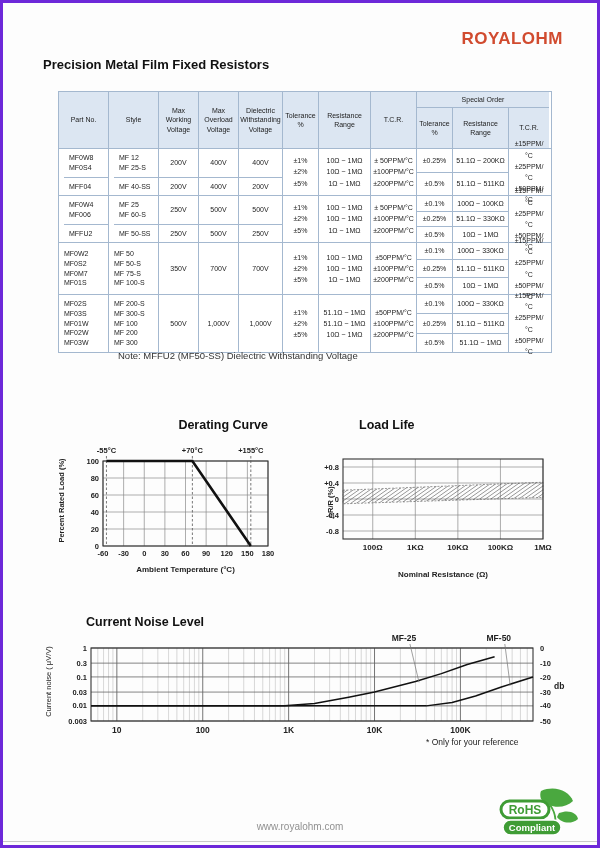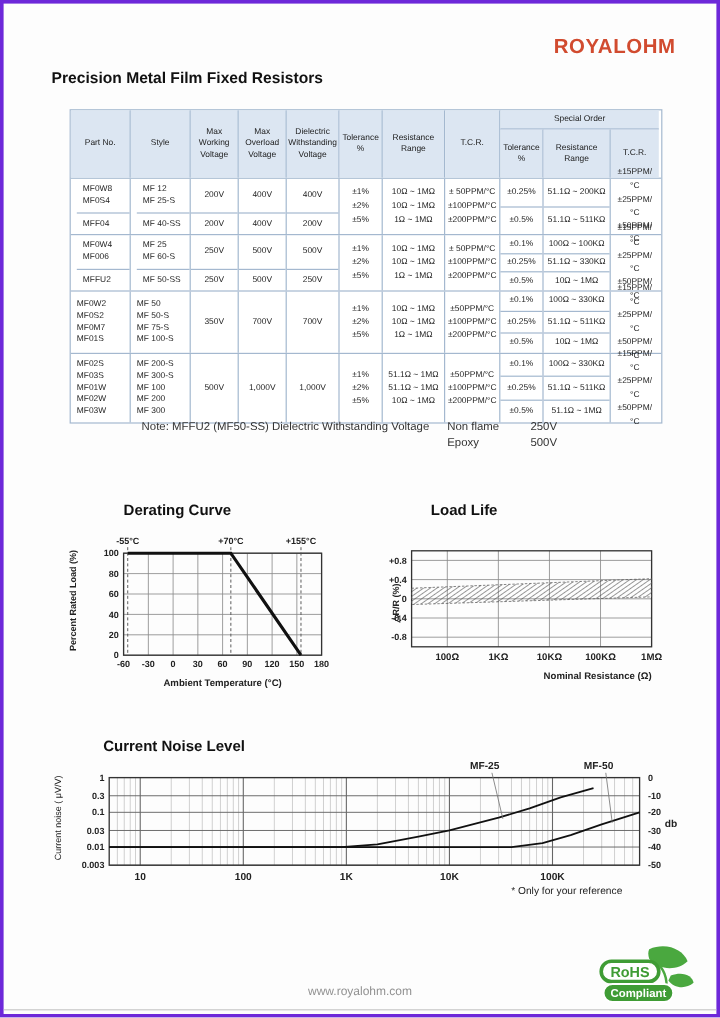--- a/index.html
+++ b/index.html
@@ -267,12 +267,6 @@
 
   <div class="note">
     <span>Note: MFFU2 (MF50-SS) Dielectric Withstanding Voltage</span>
-    <span class="nrows">
-      <span>Non flame</span>
-        <span>250V</span>
-      <span>Epoxy</span>
-        <span>500V</span>
-    </span>
   </div>
 
   <div class="chartbox" style="left:40px; top:413px; width:270px; height:172px;">

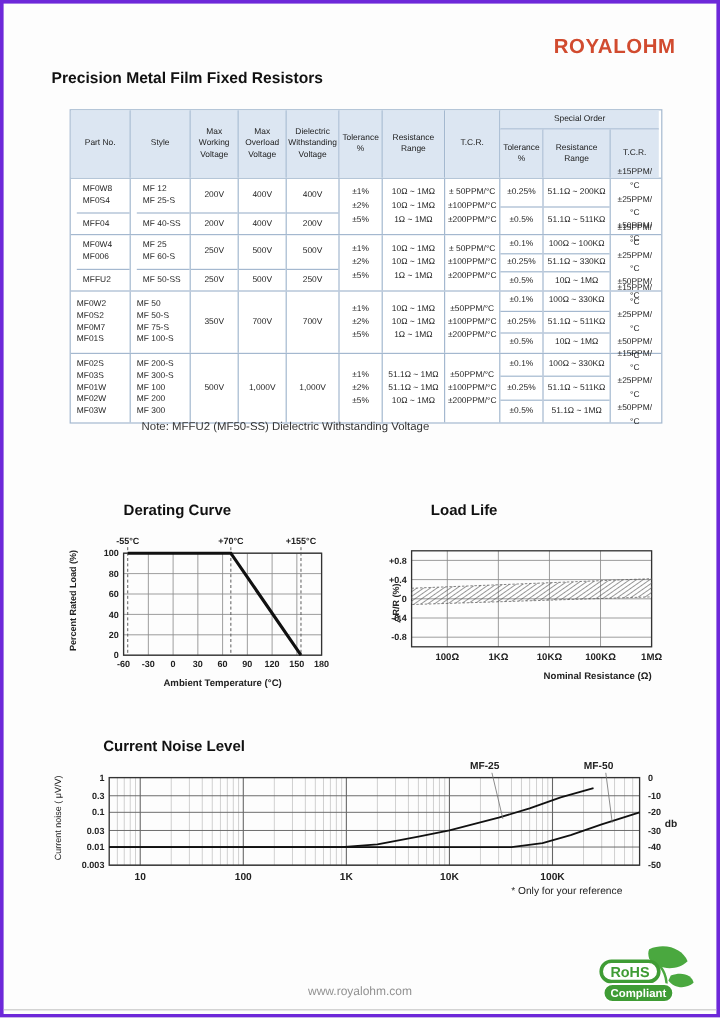--- a/index.html
+++ b/index.html
@@ -270,7 +270,7 @@
   </div>
 
   <div class="chartbox" style="left:40px; top:413px; width:270px; height:172px;">
-    <div class="ctitle" style="left:60px; width:165px; text-align:left; top:2px;">Derating Curve</div>
+    <div class="ctitle" style="left:60px; width:165px; text-align:right; top:2px;">Derating Curve</div>
     <div class="vlabel" style="left:-37px; top:80px; width:110px;">Percent Rated Load (%)</div>
     <svg id="svg-derating" width="270" height="150" style="position:absolute;left:0;top:0">
         <line x1="60" y1="45" x2="60" y2="130" stroke="#8a8a8a" stroke-width="0.7"></line>

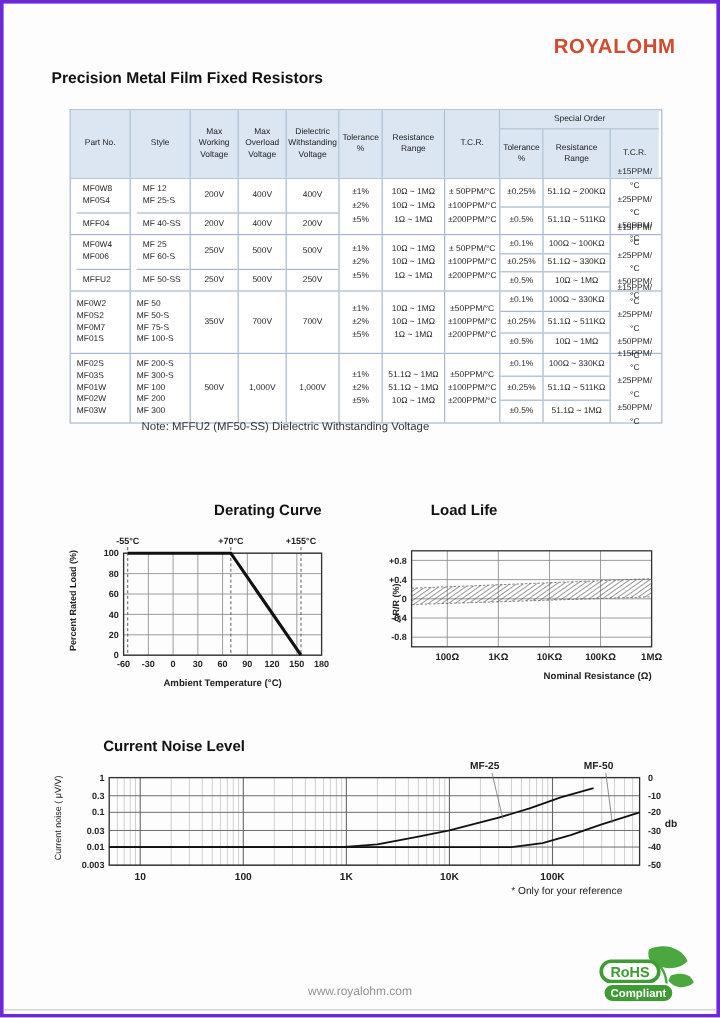--- a/index.html
+++ b/index.html
@@ -347,7 +347,7 @@
         <rect x="30" y="43" width="200" height="80" fill="none" stroke="#333" stroke-width="1.1"></rect>
         <polygon points="30,74.2 230,66.2 230,81.4 30,87.8" fill="url(#hatch)" stroke="#555" stroke-width="0.6" stroke-dasharray="2,1.5"></polygon>
       </svg>
-    <div class="xlabel" style="left:30px; width:200px; top:143px;text-align:right;">Nominal Resistance (Ω)</div>
+    <div class="xlabel" style="left:30px; width:200px; top:154px;">Nominal Resistance (Ω)</div>
   </div>
 
   <div class="chartbox" style="left:35px; top:608px; width:548px; height:148px;">

